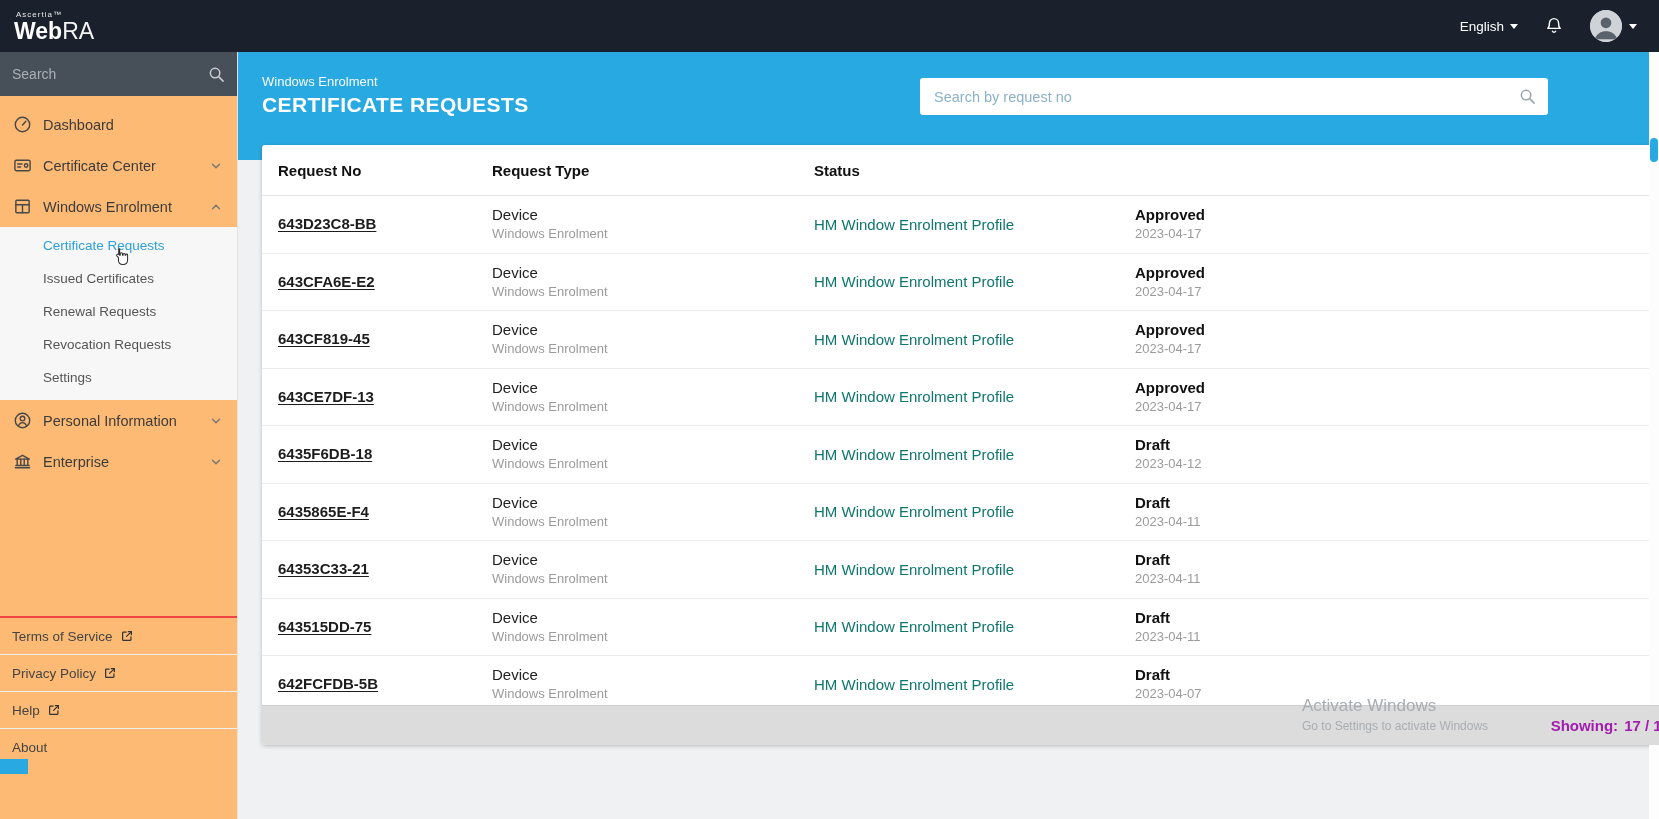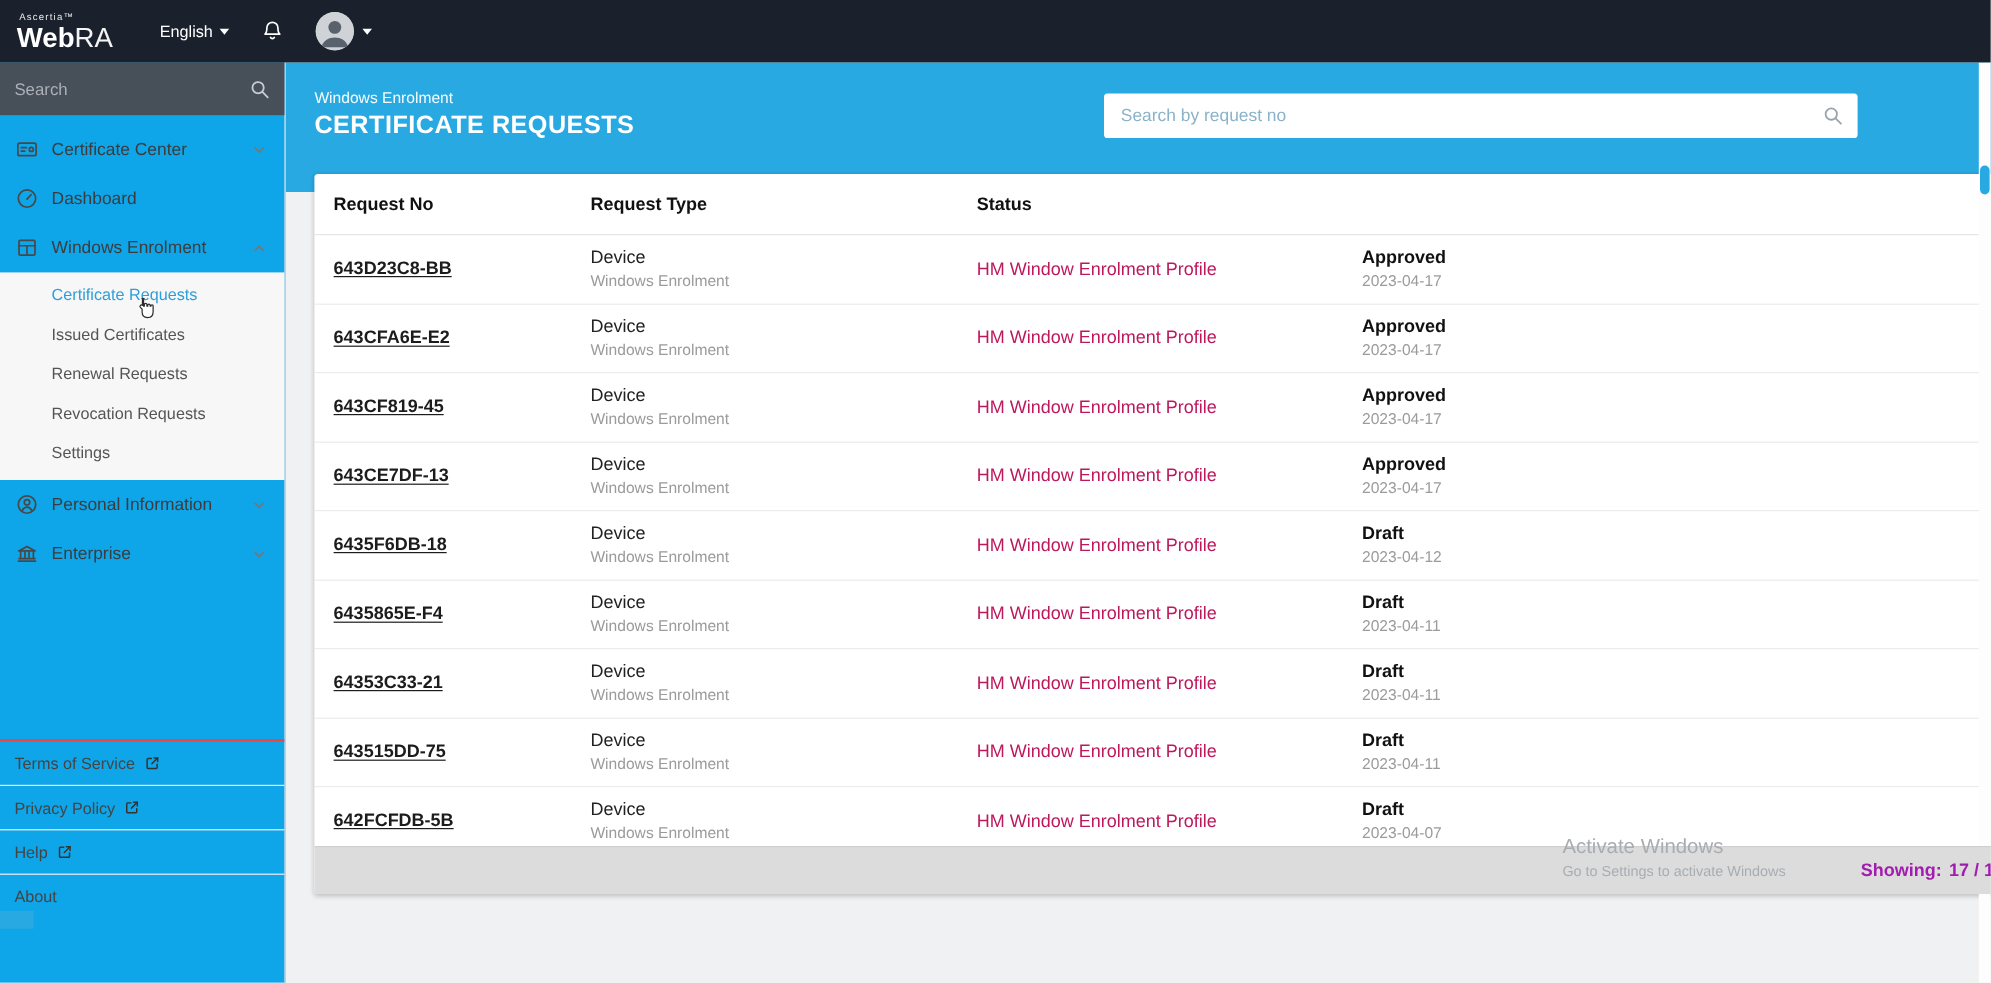--- a/index.html
+++ b/index.html
@@ -9,7 +9,7 @@
 
   
   .topbar { position:absolute; left:0; top:0; width:1659px; height:52px;
-    background:#1a212c; display:flex; align-items:center; justify-content:flex-start;
+    background:#1a212c; display:flex; align-items:center; justify-content:space-between;
     padding:0 22px 0 14px; z-index:30; }
   .logo { color:#fff; line-height:1; cursor:pointer; }
   .logo .logo-small { display:block; font-size:8px; letter-spacing:1px; opacity:.9; margin:2px 0 1px 2px; }

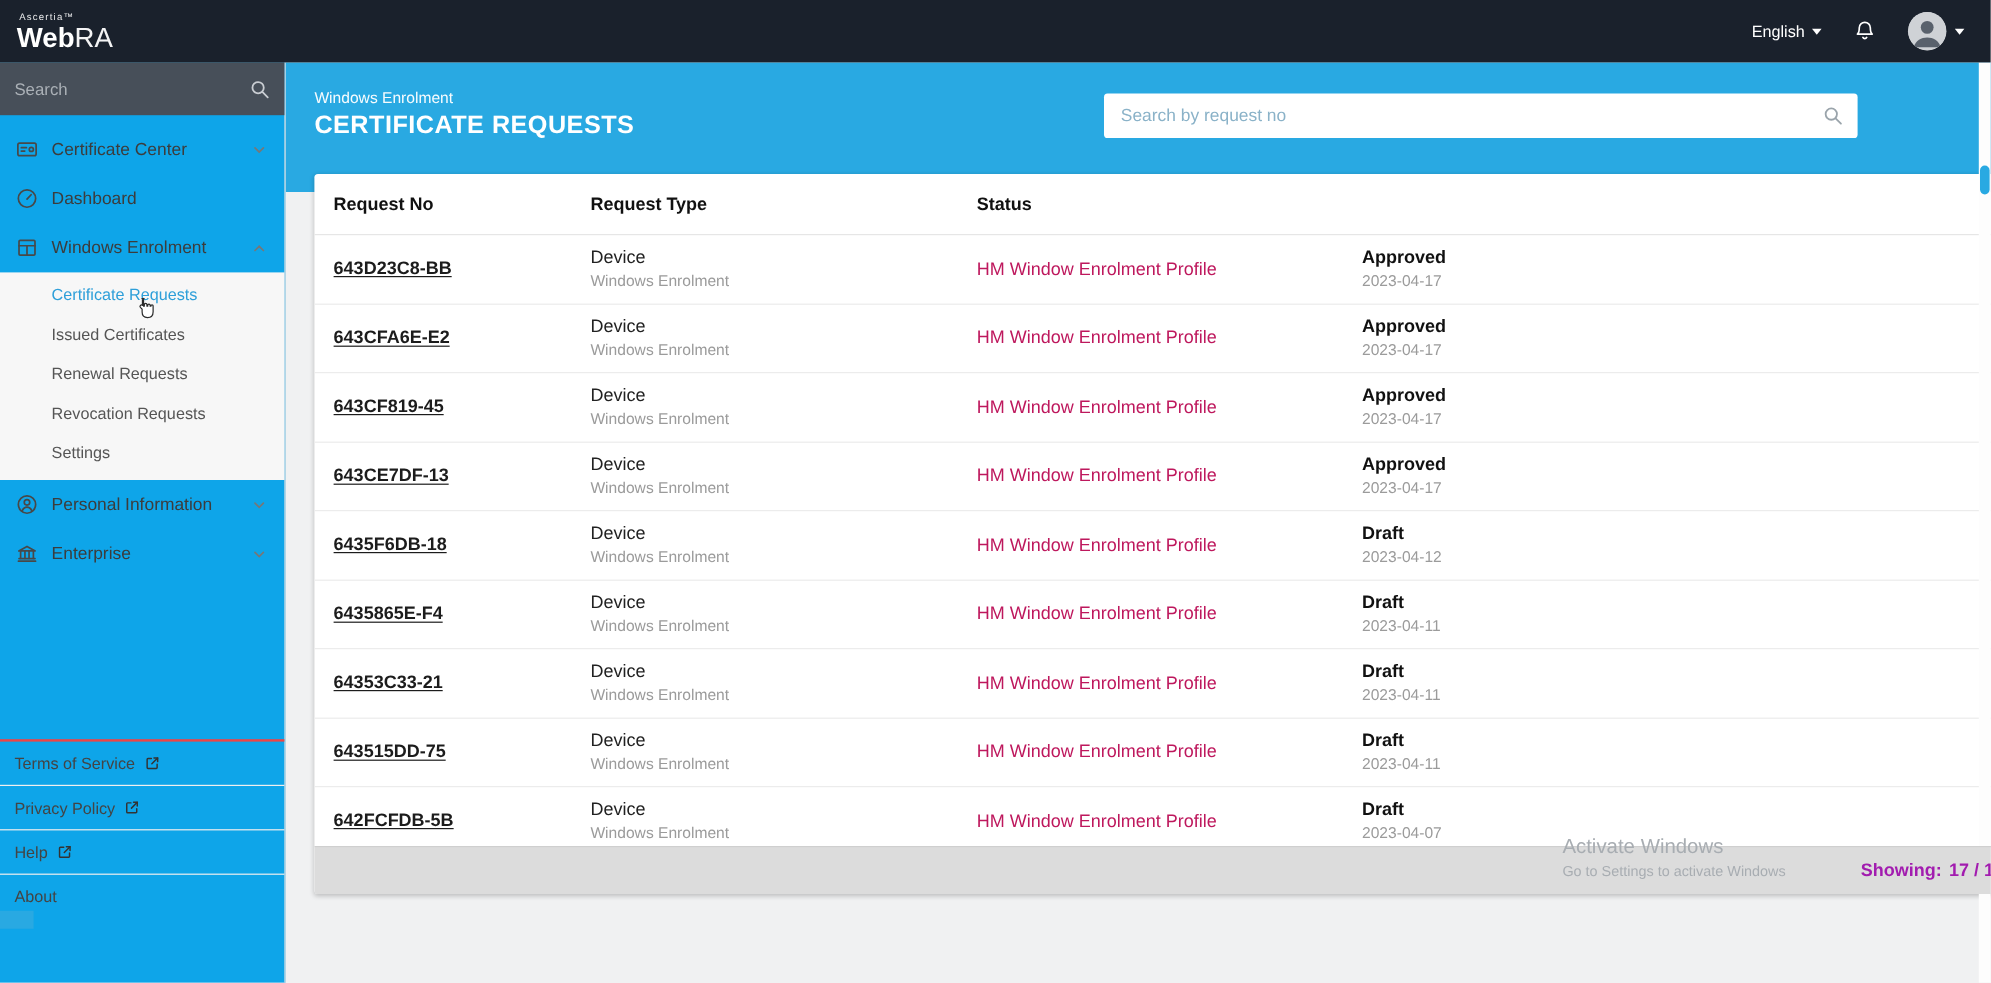--- a/index.html
+++ b/index.html
@@ -26,7 +26,7 @@
 
   
   .sidebar { position:absolute; left:0; top:52px; width:238px; height:767px;
-    background:#0ea5e9; border-right:1px solid #e2e2e2; z-index:20; }
+    background:#fdba74; border-right:1px solid #e2e2e2; z-index:20; }
   .side-search { height:44px; background:#474f59; display:flex; align-items:center; padding:0 12px; }
   .side-search input { flex:1; background:transparent; border:none; outline:none;
     color:#e6e6e6; font-size:14px; font-family:"Liberation Sans",sans-serif; }

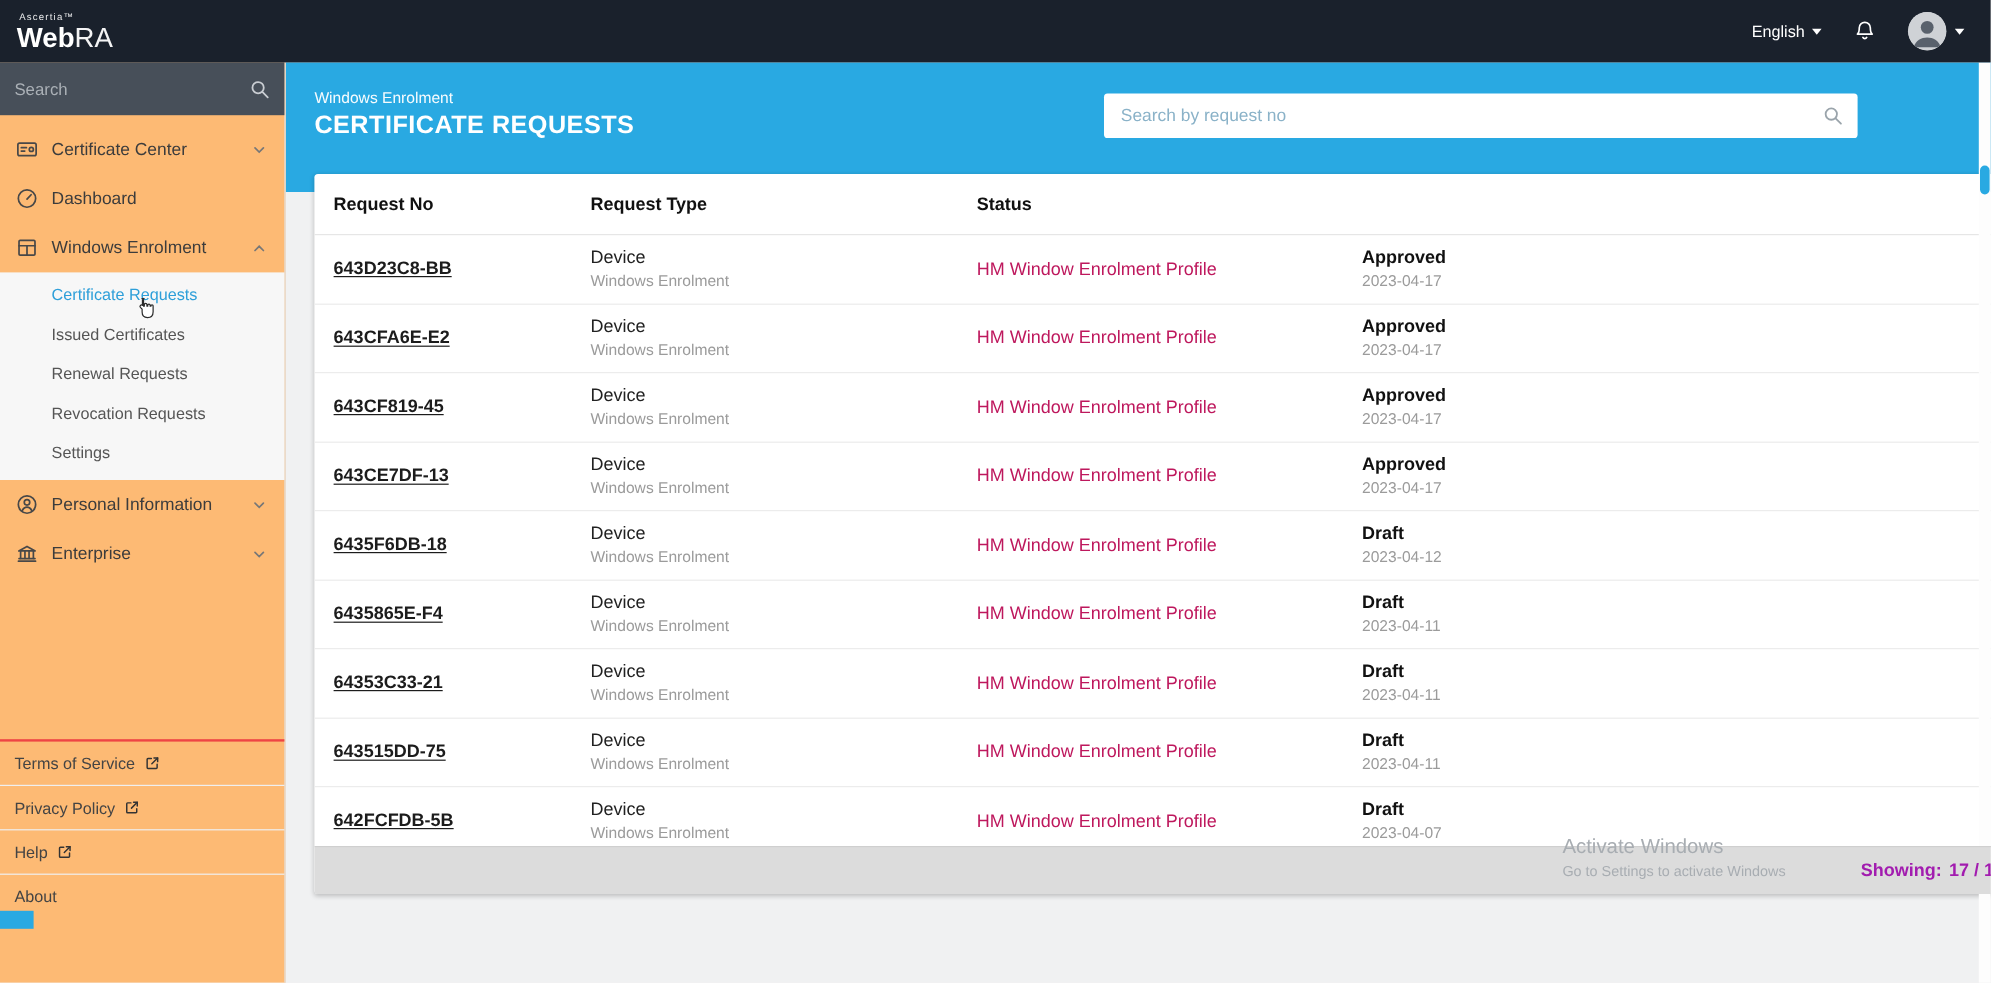--- a/index.html
+++ b/index.html
@@ -148,6 +148,16 @@
       <div class="nav-item">
         <span class="nicon">
           <svg viewBox="0 0 20 20" fill="none" stroke="#484848" stroke-width="1.5" stroke-linecap="round">
+            <circle cx="10" cy="10" r="7.6"></circle>
+              <path d="M10 10.5 L13.6 6.6"></path>
+          </svg>
+        </span>
+        <span class="nlabel">Dashboard</span>
+      </div>
+
+      <div class="nav-item">
+        <span class="nicon">
+          <svg viewBox="0 0 20 20" fill="none" stroke="#484848" stroke-width="1.5" stroke-linecap="round">
             <rect x="2" y="4.5" width="16" height="11" rx="1.5"></rect>
               <path d="M5 8.5h4.5M5 11.5h3"></path>
               <circle cx="13.8" cy="10" r="1.8"></circle>
@@ -159,16 +169,6 @@
               <path d="M4 6 l4 4 4-4"></path>
             </svg>
         </span>
-      </div>
-
-      <div class="nav-item">
-        <span class="nicon">
-          <svg viewBox="0 0 20 20" fill="none" stroke="#484848" stroke-width="1.5" stroke-linecap="round">
-            <circle cx="10" cy="10" r="7.6"></circle>
-              <path d="M10 10.5 L13.6 6.6"></path>
-          </svg>
-        </span>
-        <span class="nlabel">Dashboard</span>
       </div>
 
       <div class="nav-item">

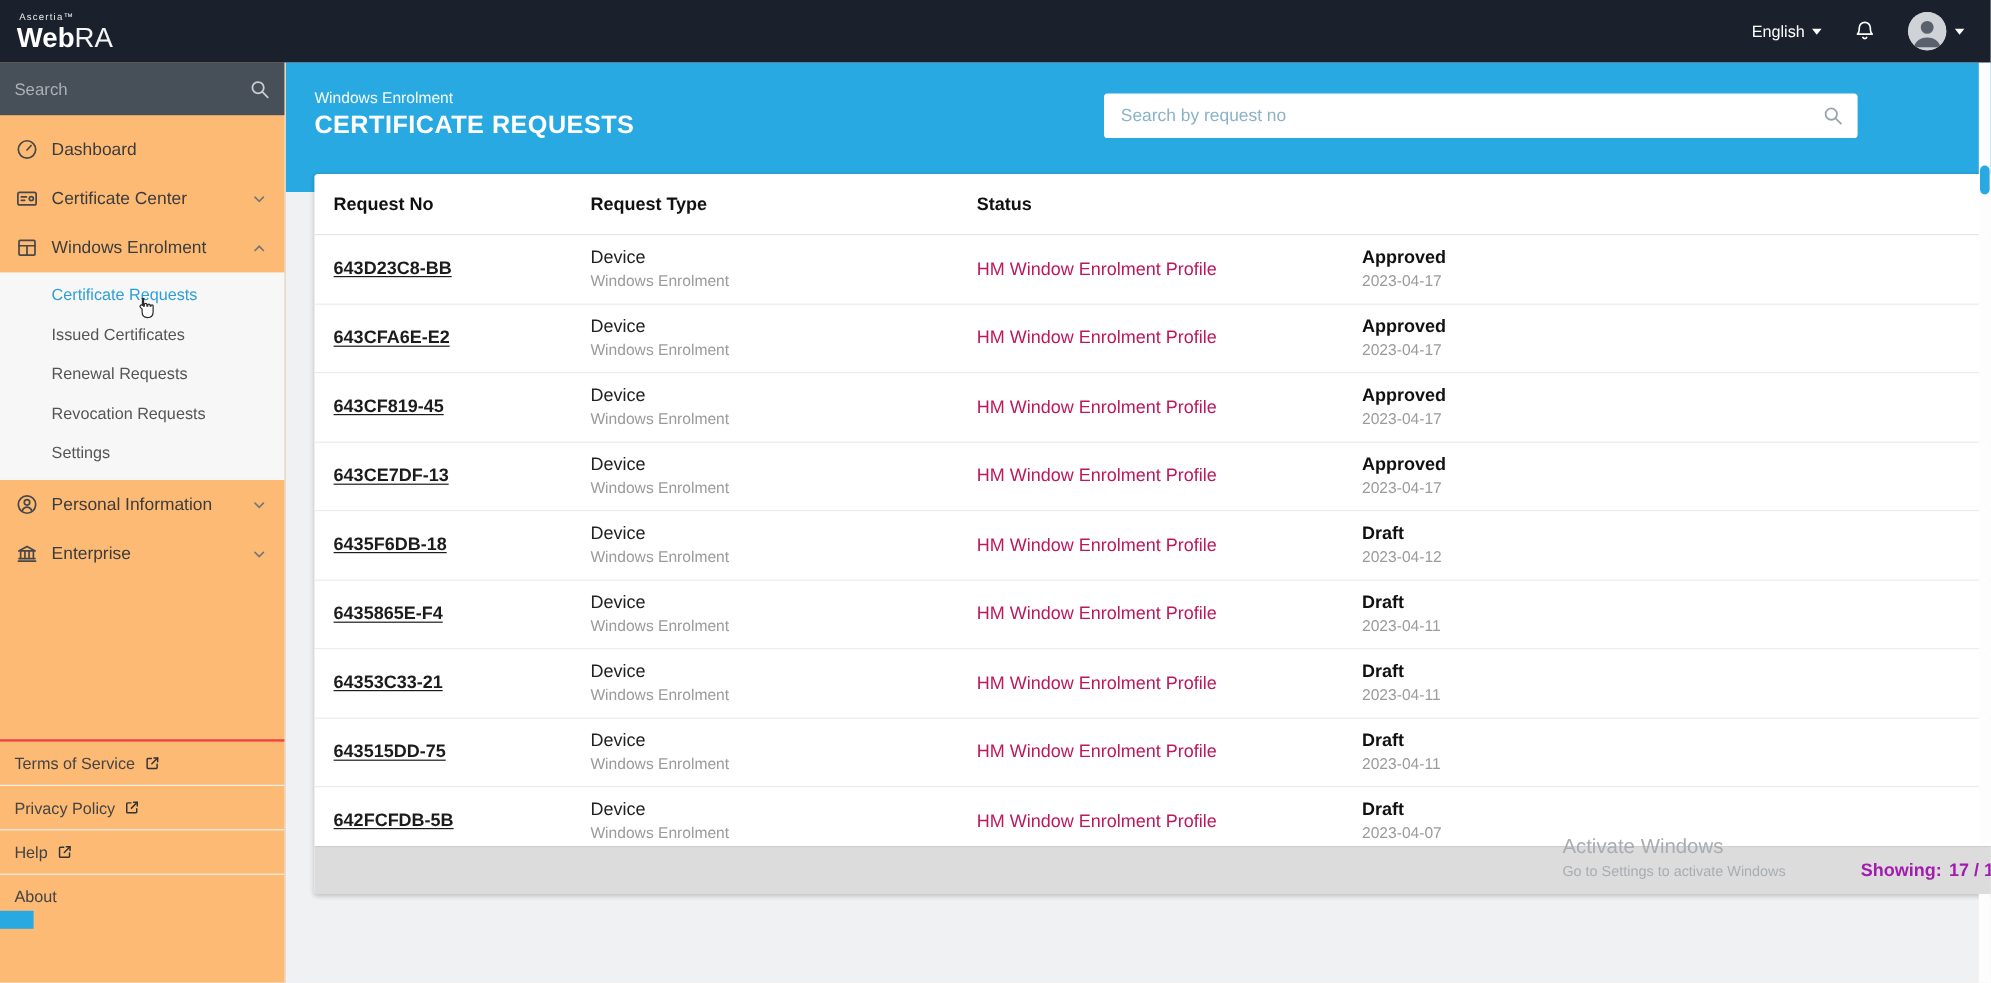--- a/index.html
+++ b/index.html
@@ -67,7 +67,7 @@
     padding-left:16px; font-size:15px; font-weight:700; color:#111; }
   .trow { display:flex; align-items:center; height:57.5px; border-bottom:1px solid #ececec;
     padding-left:16px; }
-  .c1 { width:214px; } .c2 { width:322px; } .c3 { width:321px; font-size:15px; color:#be185d; }
+  .c1 { width:214px; } .c2 { width:322px; } .c3 { width:321px; font-size:15px; color:#0f766e; }
   .c4 { flex:1; } .c5 { width:68px; display:flex; justify-content:center; }
   .reqno { font-size:15px; font-weight:600; color:#1c1c1c; text-decoration:underline;
     text-underline-offset:2px; cursor:pointer; }

